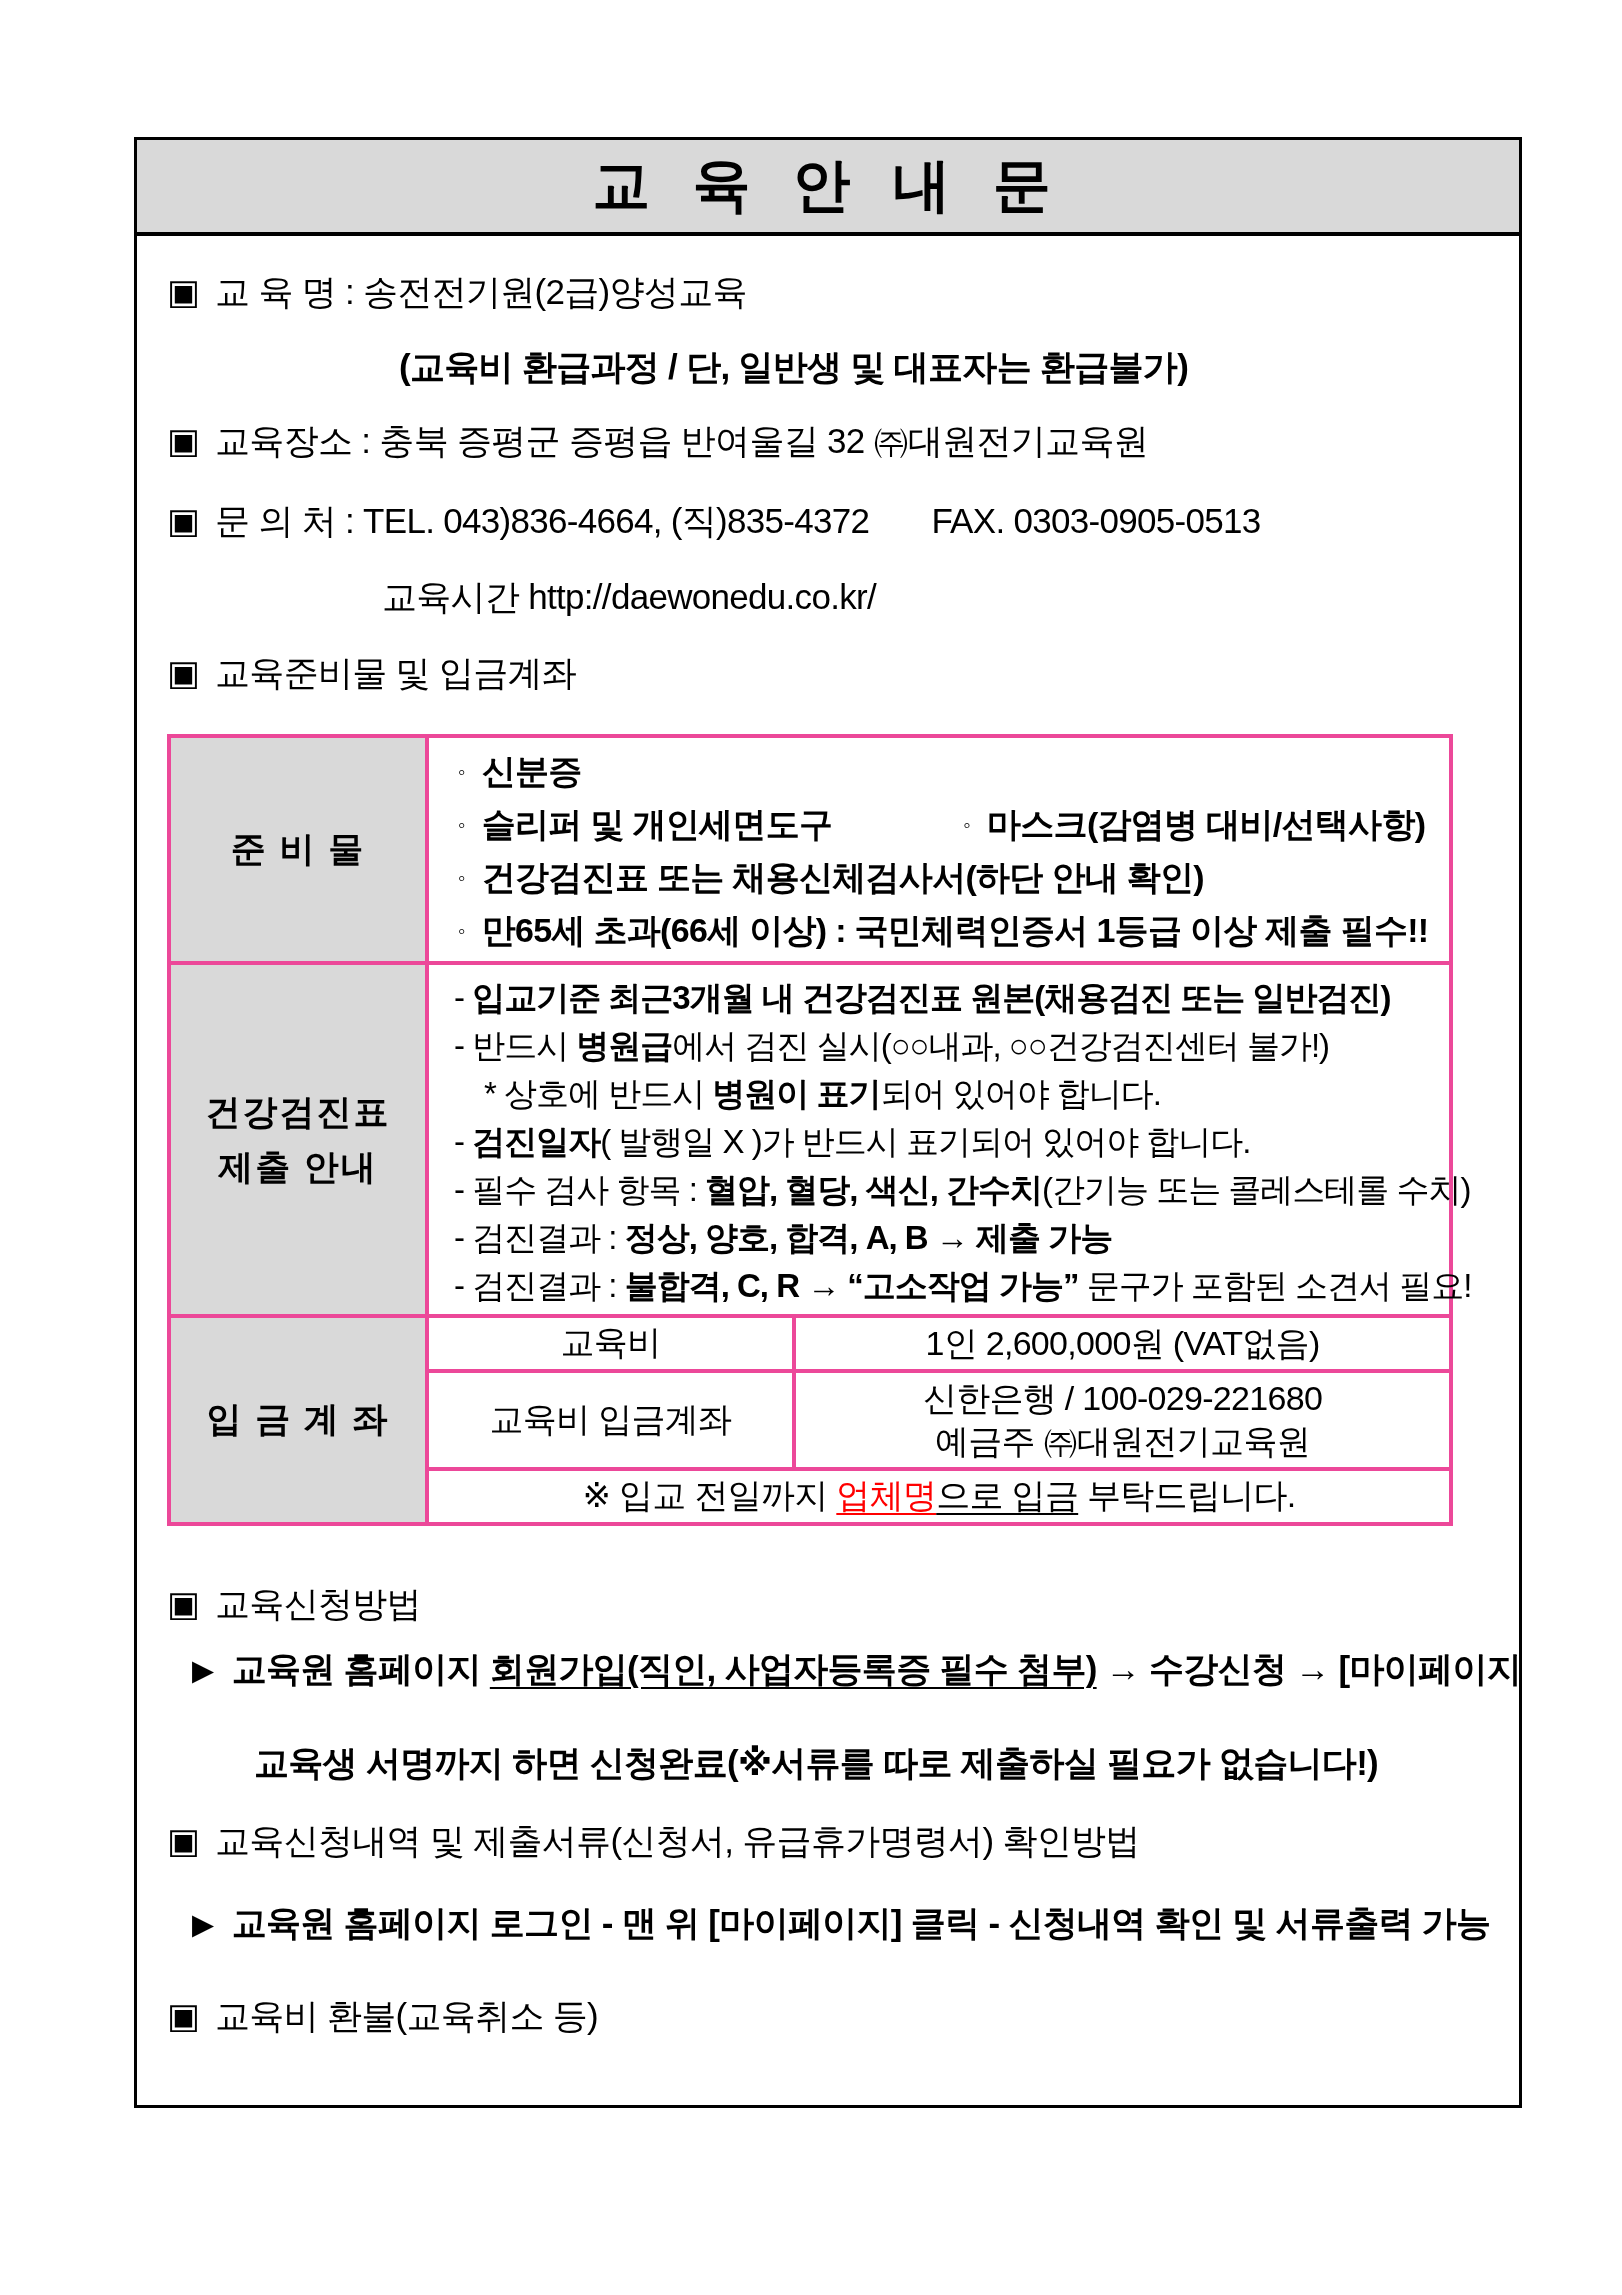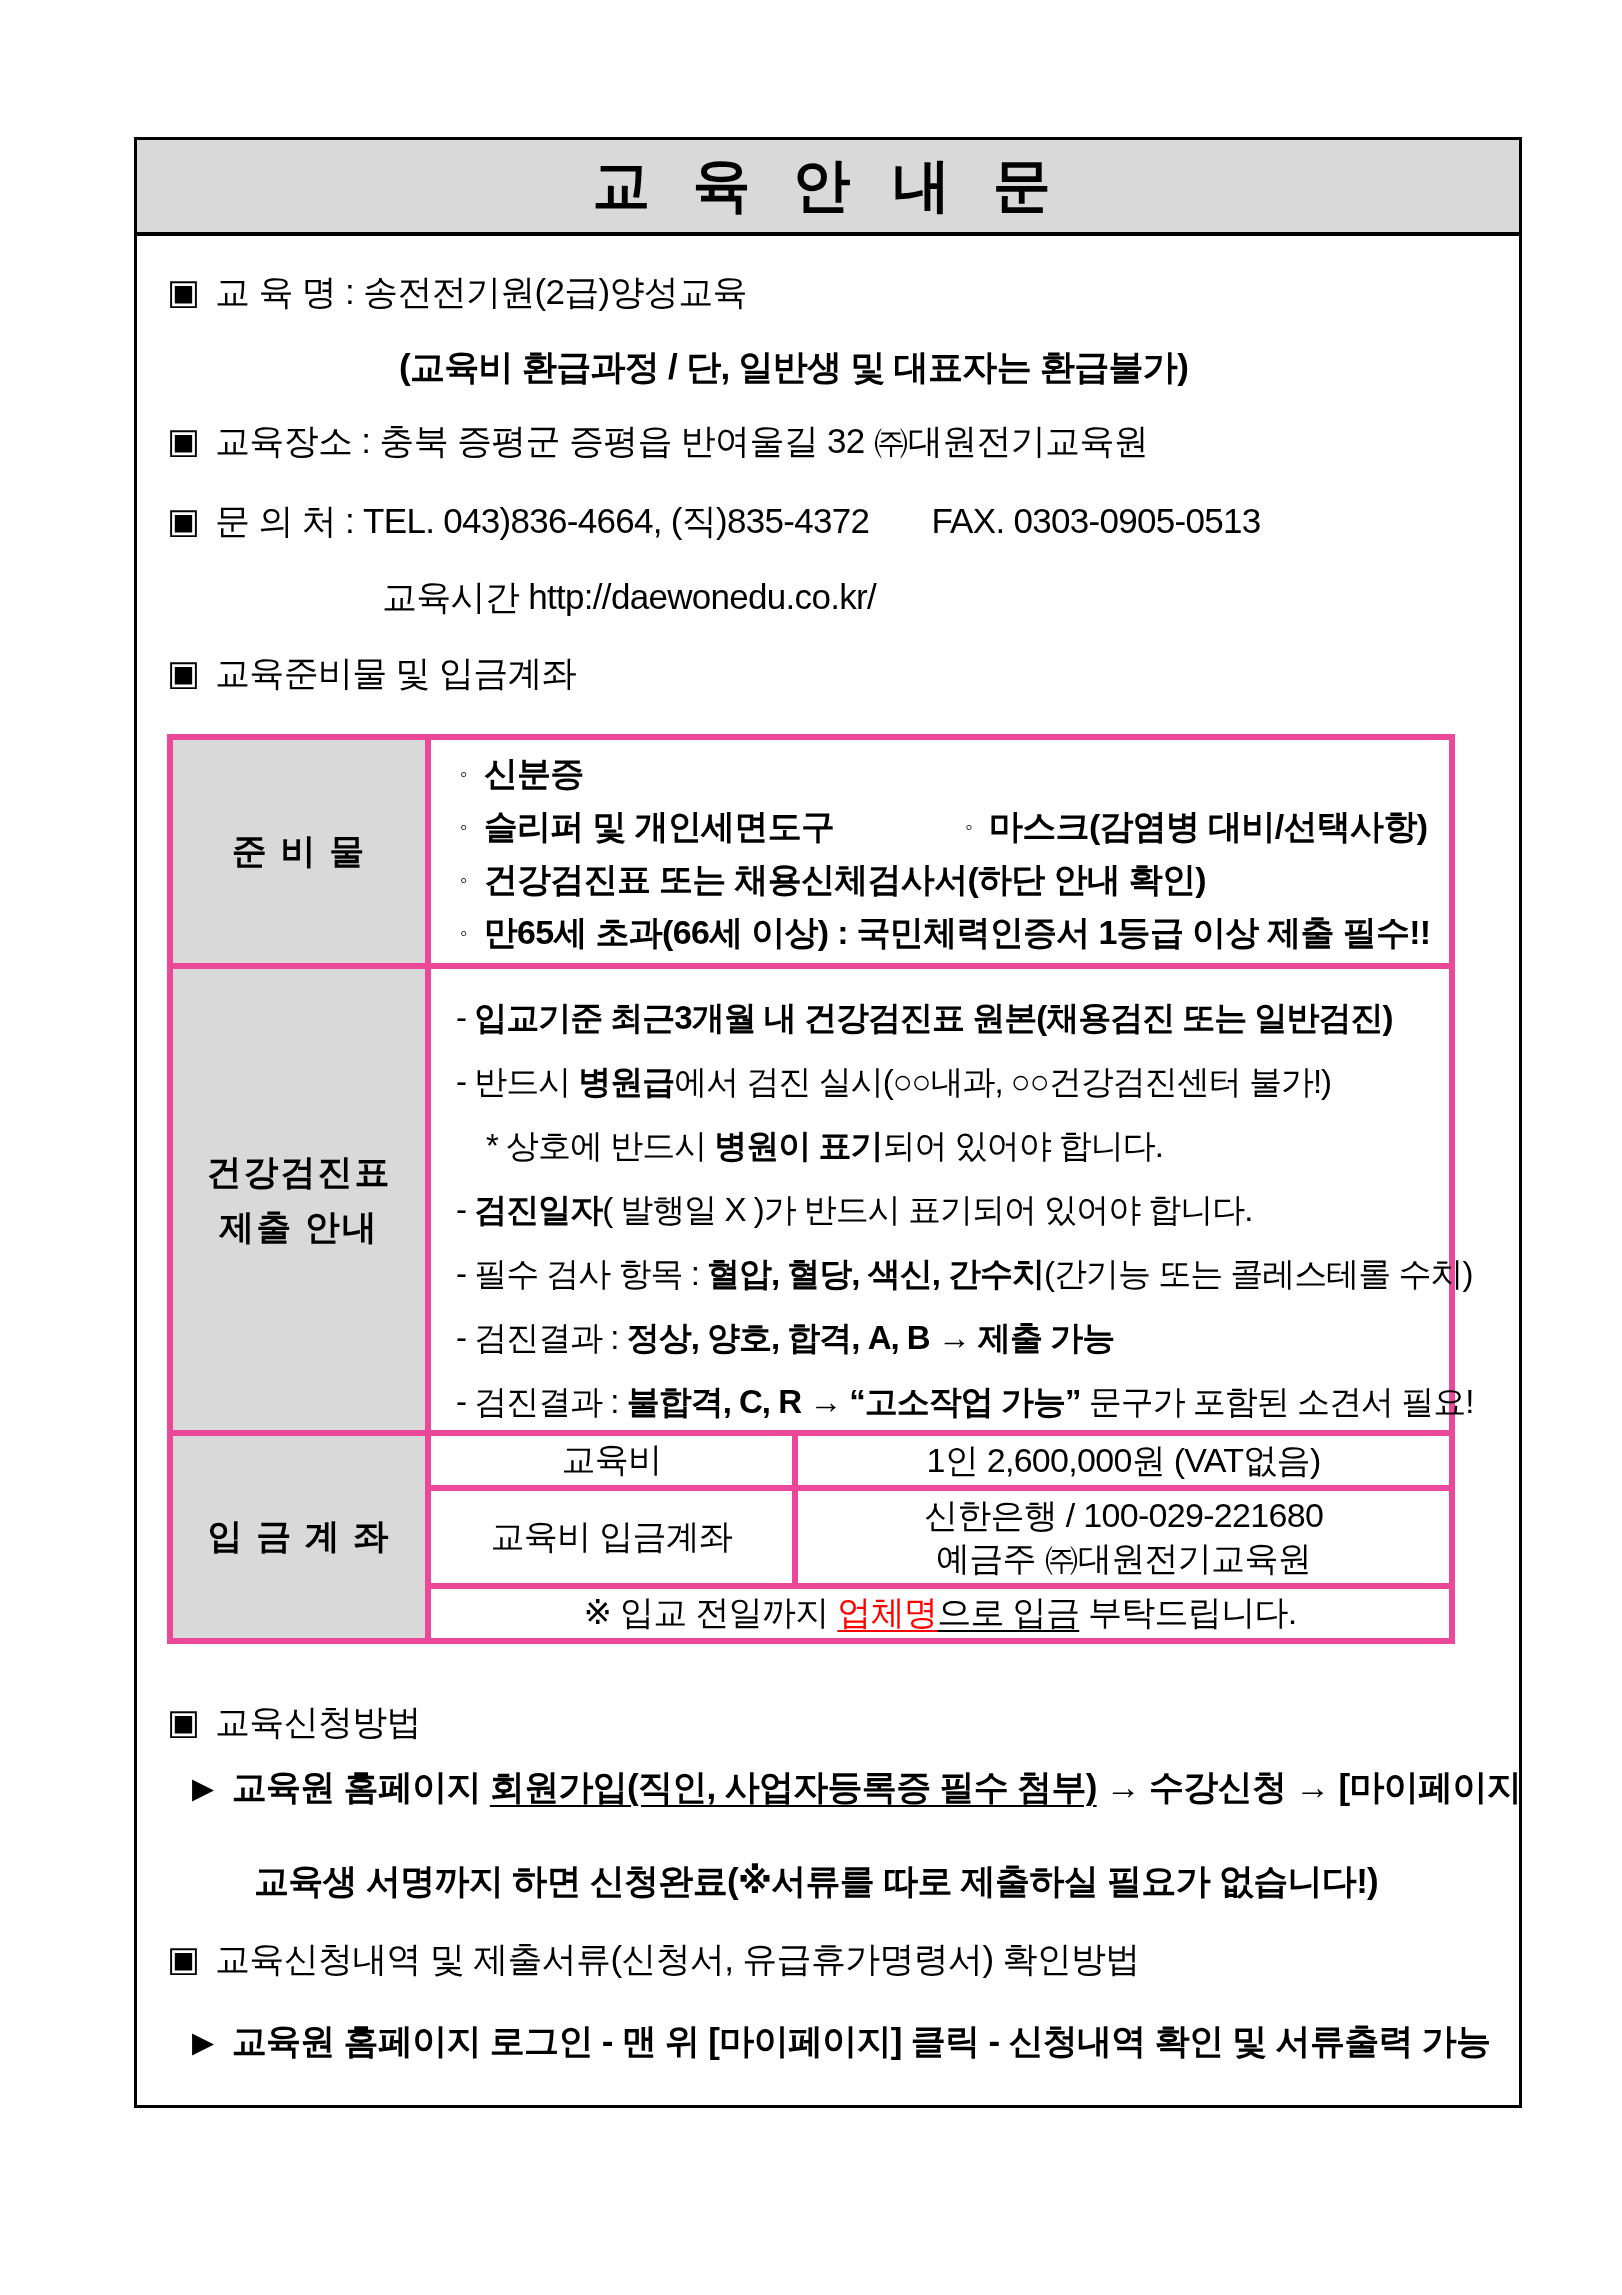--- a/index.html
+++ b/index.html
@@ -28,7 +28,7 @@
   .ul { text-decoration:underline; text-underline-offset:5.9px; text-decoration-thickness:2px; }
 
   .info-table { border-collapse:collapse; margin-top:37px; width:1286px; table-layout:fixed; border:4.6px solid #000; }
-  .info-table td { border:6px solid #ec4899; box-sizing:border-box; }
+  .info-table td { border:4px solid #ec4899; box-sizing:border-box; }
   .thickb td { border-bottom-width:4.6px; }
   td.hd { background:#d9d9d9; text-align:center; vertical-align:middle; font-weight:bold; font-size:35px; letter-spacing:2px; }
   td.hd .hline { line-height:55px; }

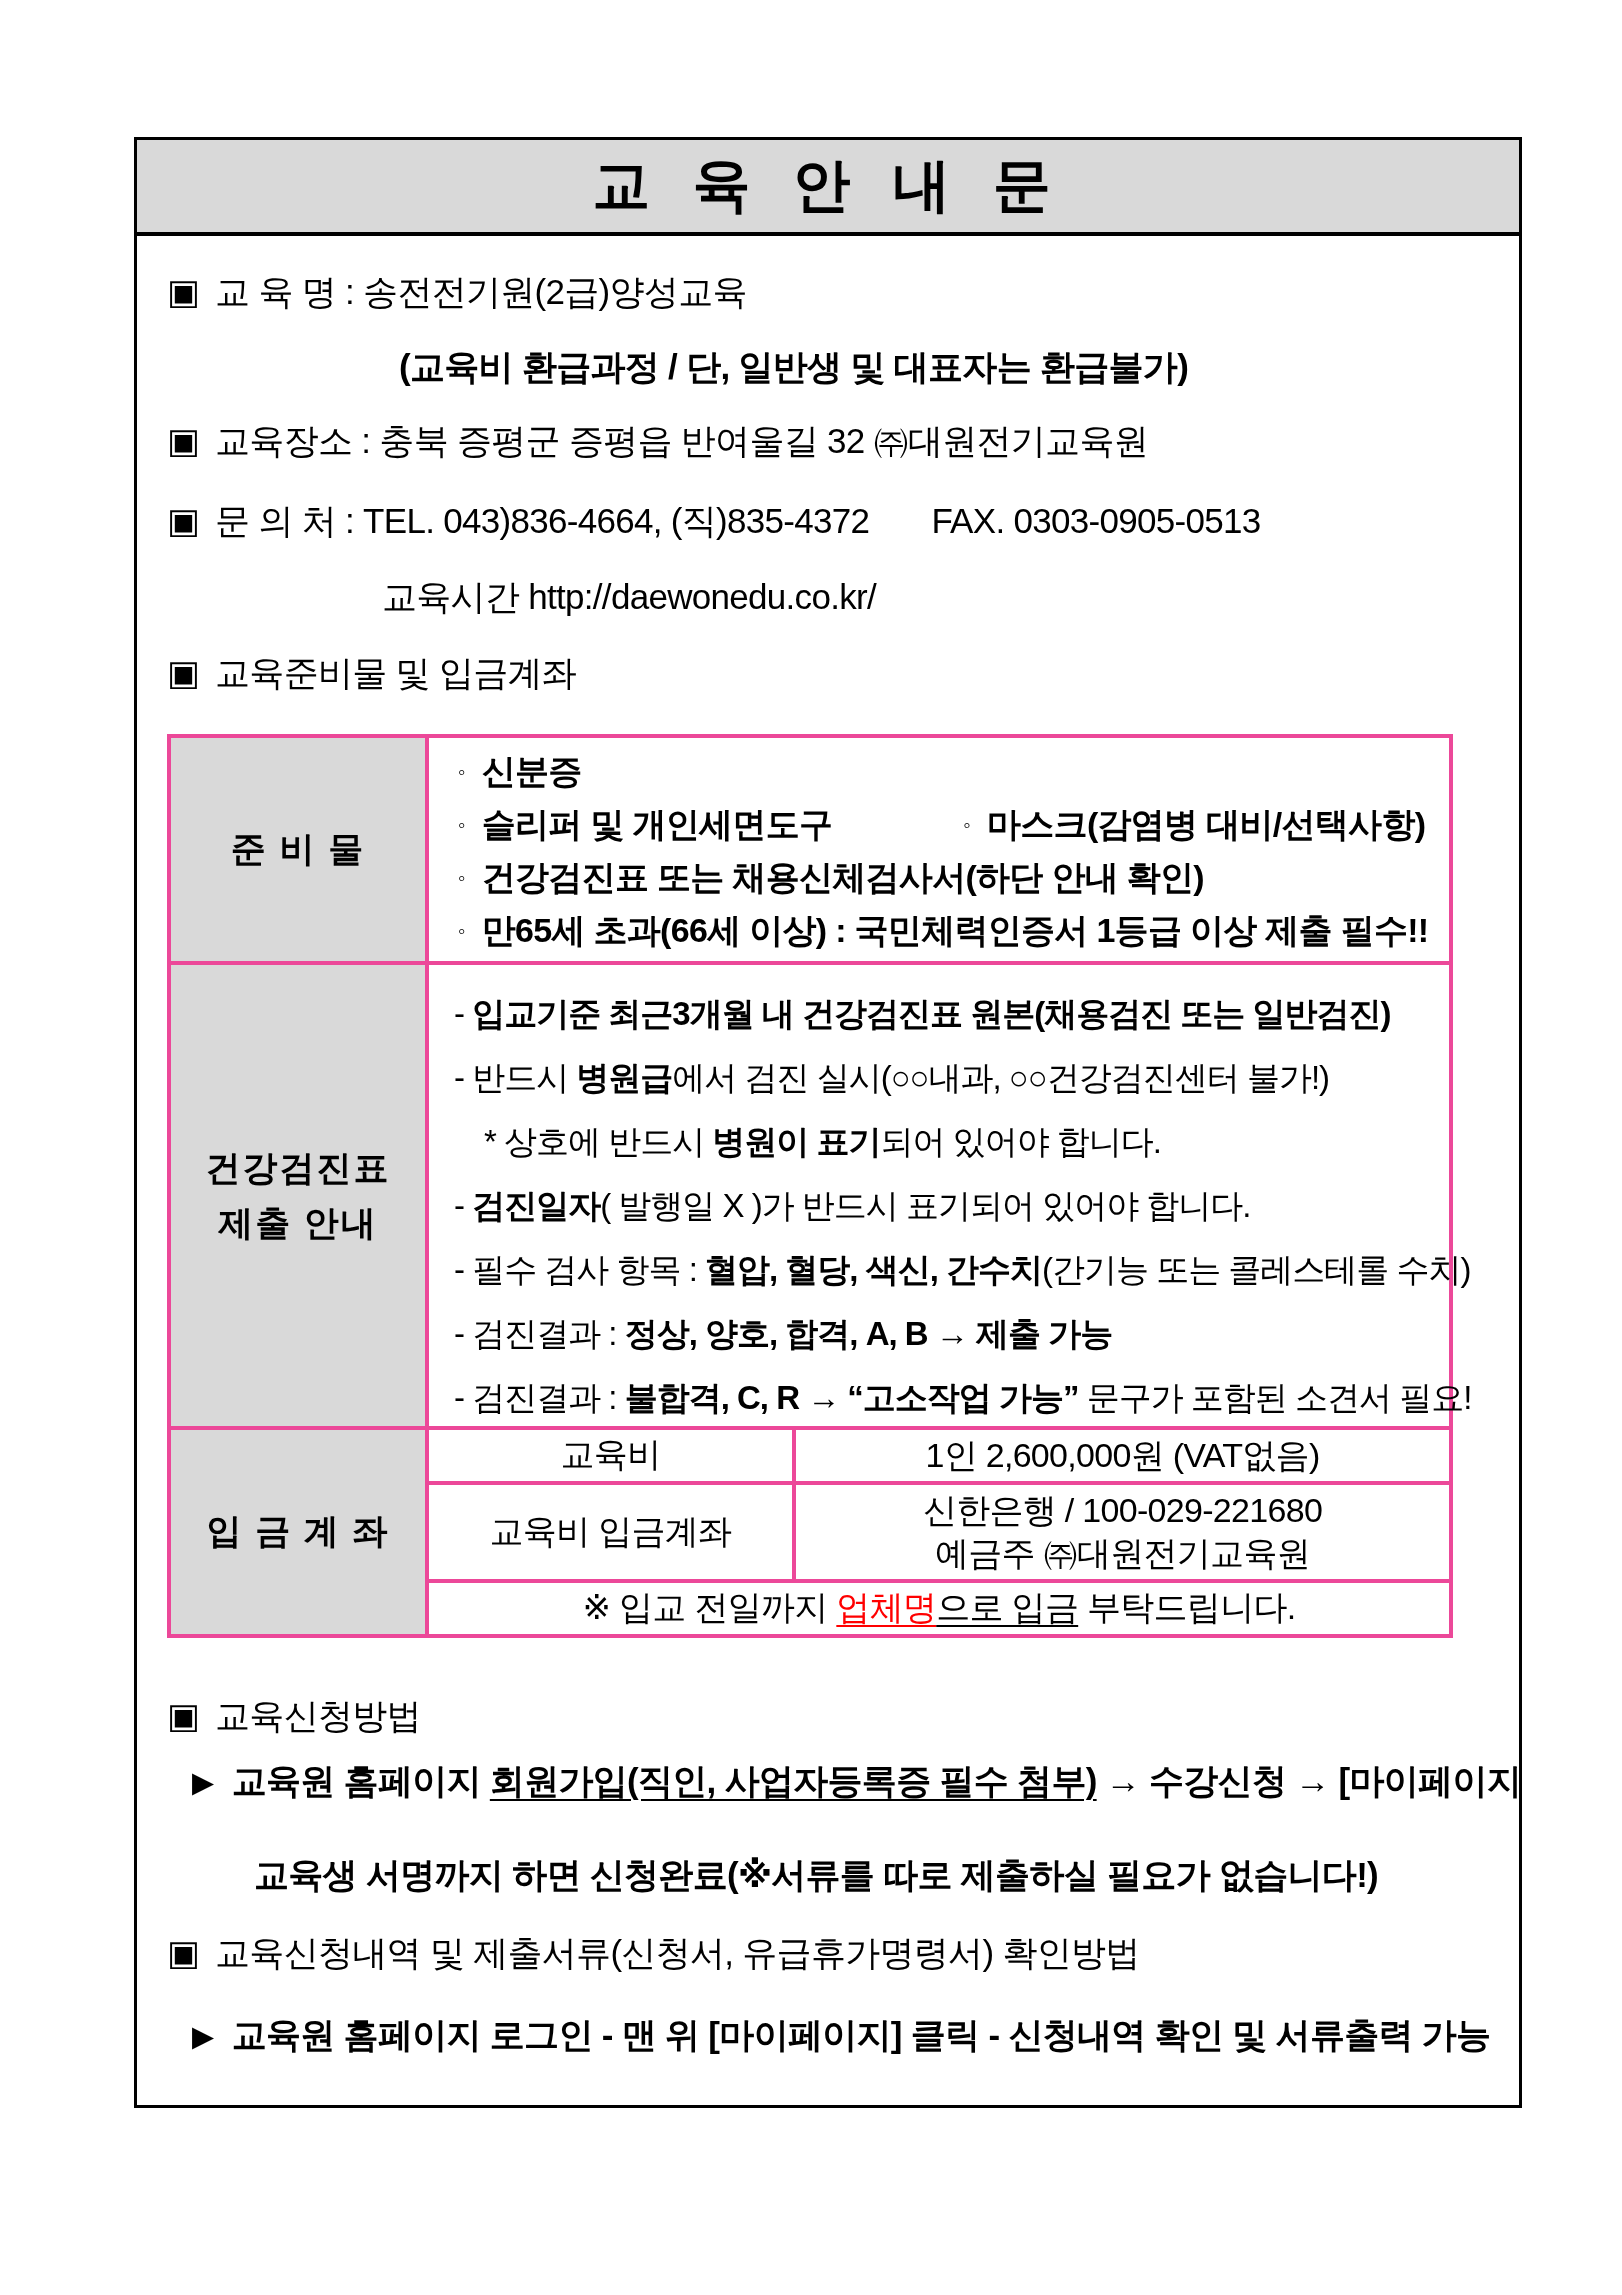--- a/index.html
+++ b/index.html
@@ -37,7 +37,7 @@
   .blt { font-size:21px; margin-right:17px; vertical-align:3.9px; font-weight:normal; }
   .blt2 { margin-left:131px; }
   .health-cell { padding:9.2px 3.9px 3.9px 25px; vertical-align:middle; }
-  .h-line { font-size:33px; line-height:48px; white-space:nowrap; letter-spacing:-1px;margin-top:16px; }
+  .h-line { font-size:33px; line-height:48px; white-space:nowrap; letter-spacing:-1px; }
   .h-line .b { font-weight:bold; }
   .h-star { padding-left:30px; }
   .acct-label { text-align:center; vertical-align:middle; font-size:34px; letter-spacing:-0.7px; }

